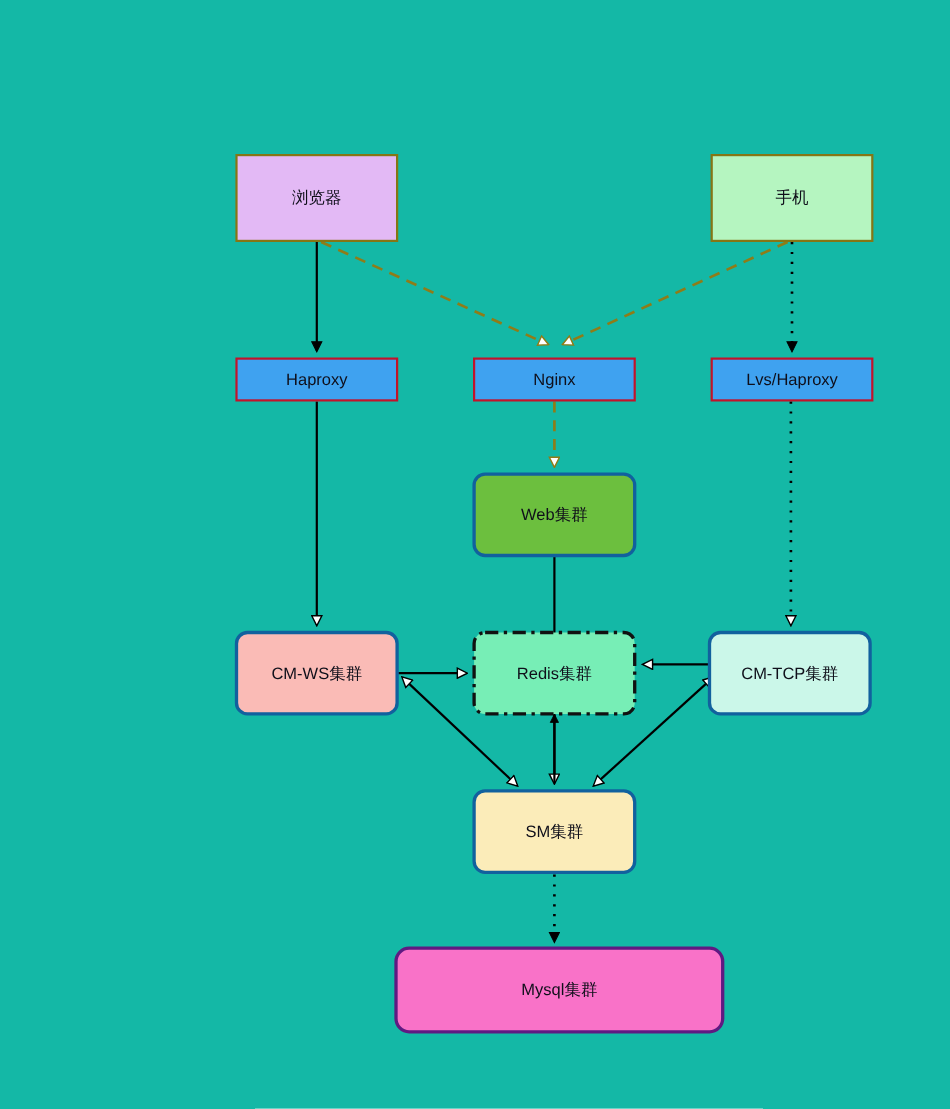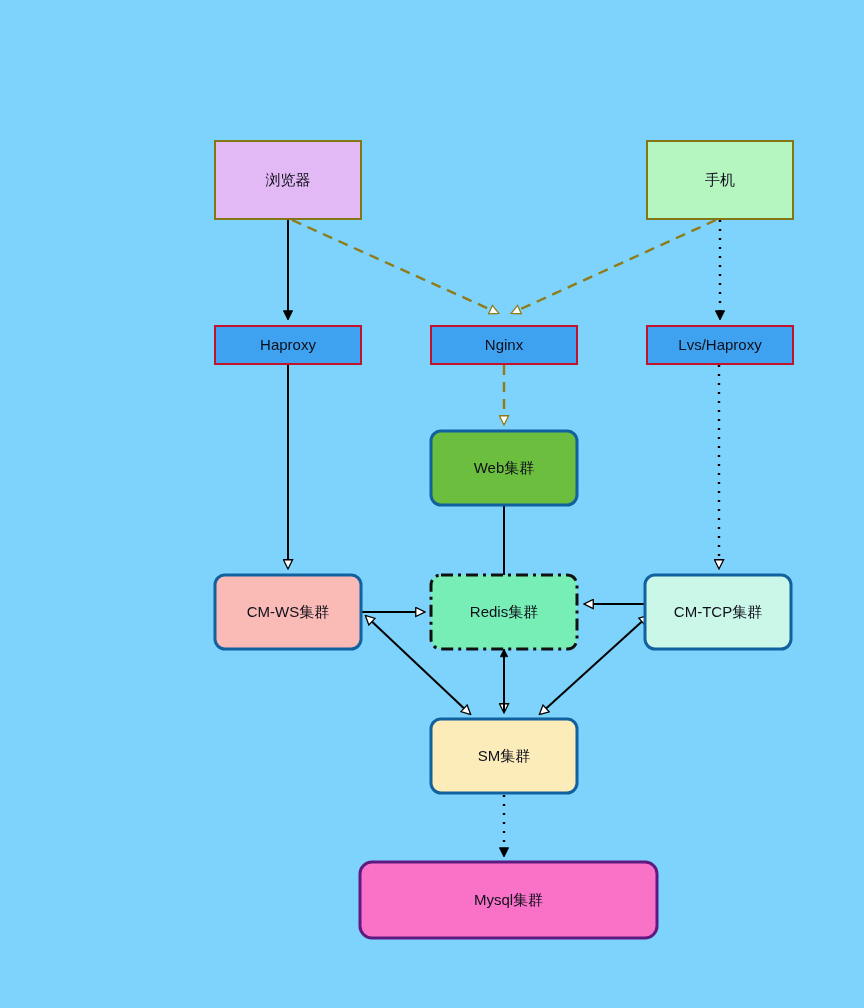--- a/index.html
+++ b/index.html
@@ -18,7 +18,7 @@
     position: relative;
     width: 864px;
     height: 1008px;
-    background: #7dd3fc;
+    background: #14b8a6;
   }
   svg.canvas {
     position: absolute;

